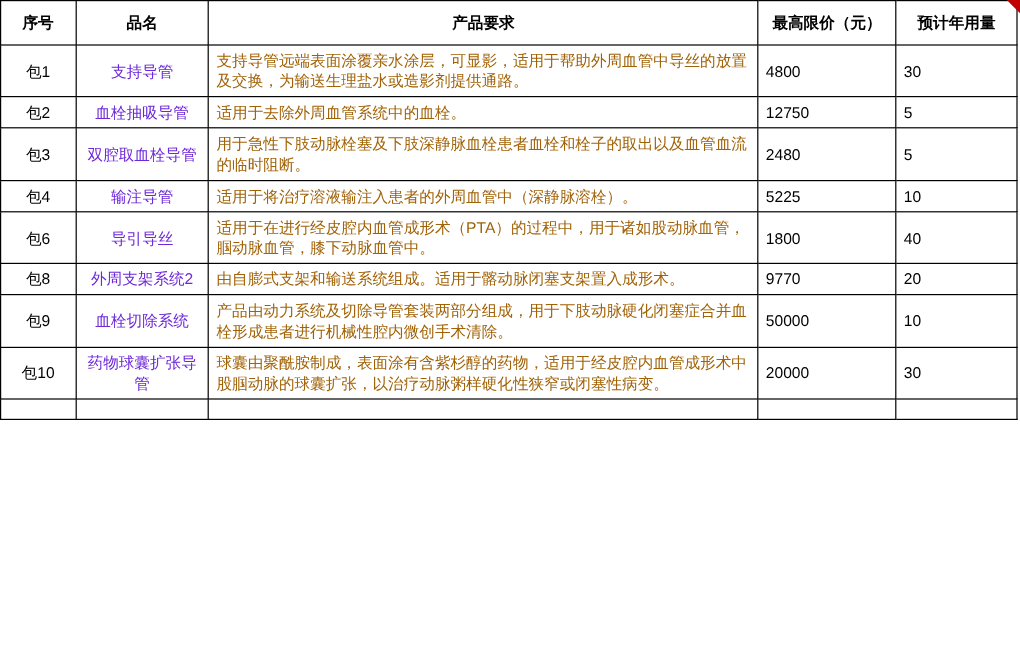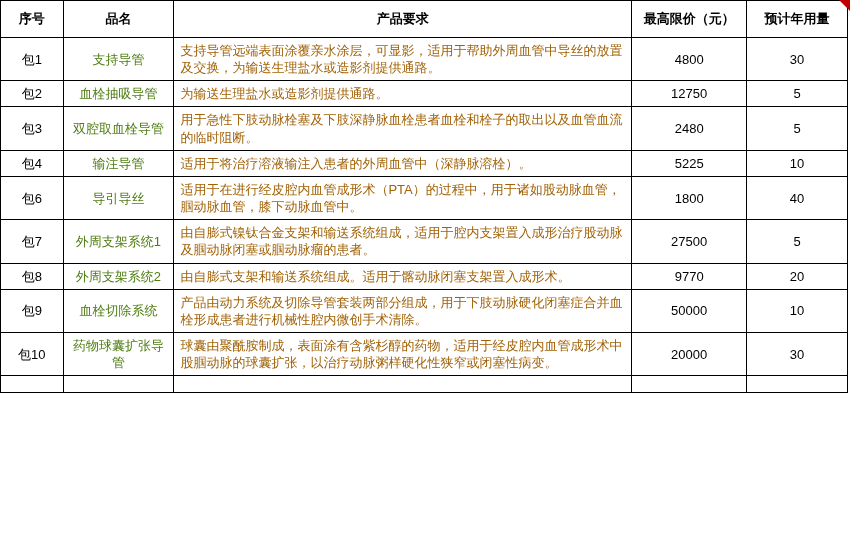--- a/index.html
+++ b/index.html
@@ -55,7 +55,7 @@
   }
   td.c-name {
     text-align: center;
-    color: #4d7c0f;
+    color: #6d28d9;
     font-size: 13px;
     word-break: break-all;
   }

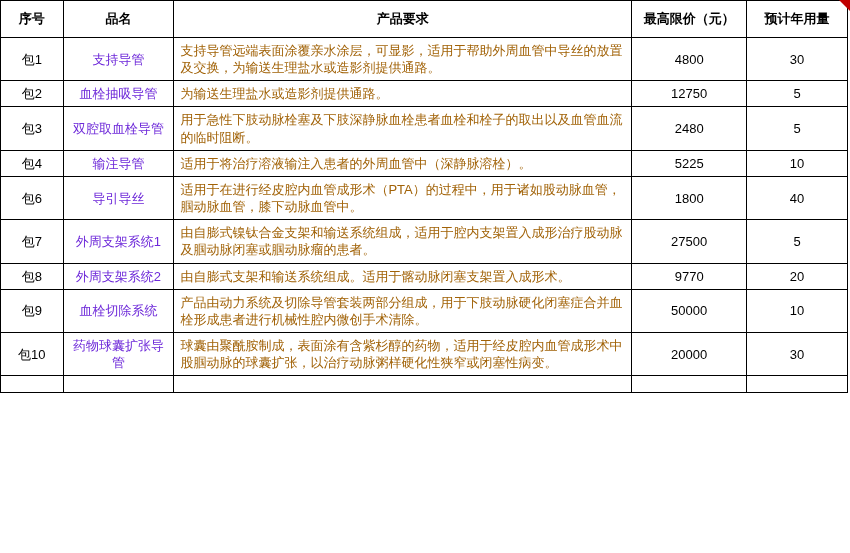--- a/index.html
+++ b/index.html
@@ -67,7 +67,7 @@
     word-break: break-all;
   }
   td.c-price {
-    text-align: center;
+    text-align: left;
     font-size: 13px;
     color: #000;
     padding-right: 7px;

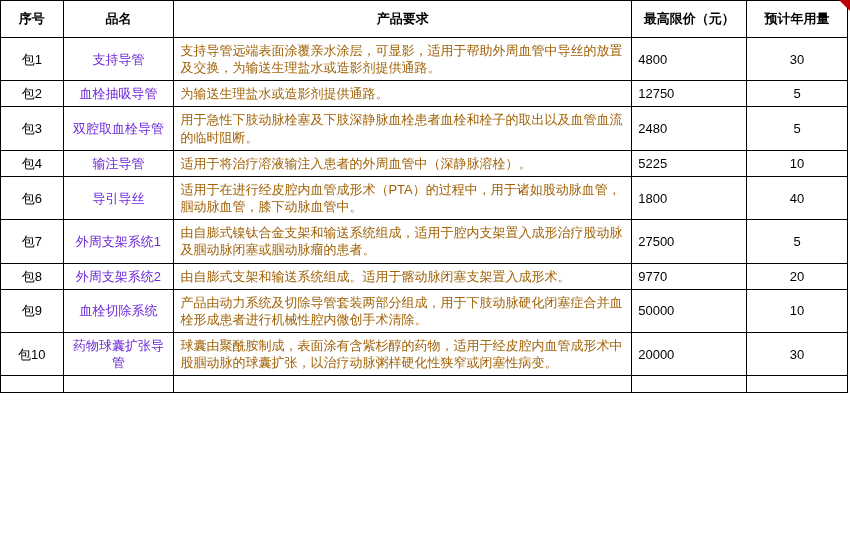--- a/index.html
+++ b/index.html
@@ -73,7 +73,7 @@
     padding-right: 7px;
   }
   td.c-qty {
-    text-align: center;
+    text-align: left;
     font-size: 13px;
     color: #000;
     padding-right: 7px;

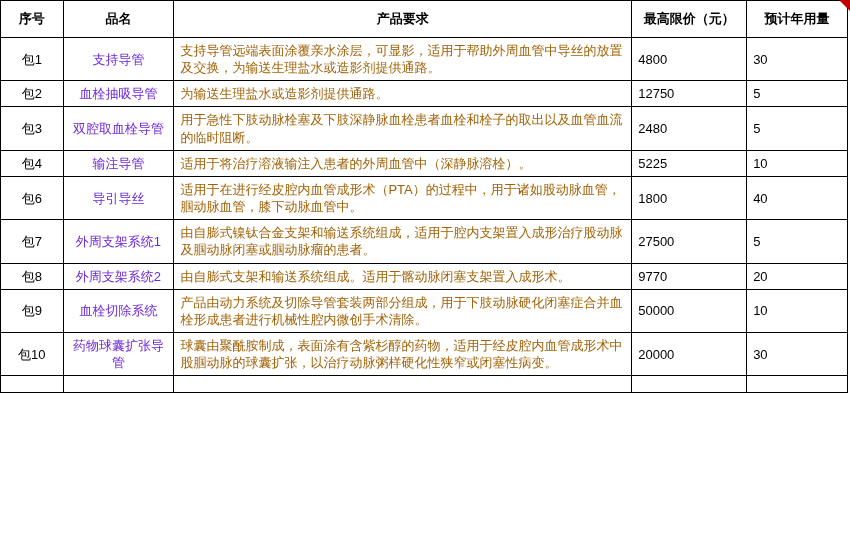--- a/index.html
+++ b/index.html
@@ -127,7 +127,7 @@
       <tr>
         <td class="c-no">包2</td>
         <td class="c-name">血栓抽吸导管</td>
-        <td class="c-req">为输送生理盐水或造影剂提供通路。</td>
+        <td class="c-req">适用于去除外周血管系统中的血栓。</td>
         <td class="c-price">12750</td>
         <td class="c-qty">5</td>
       </tr>

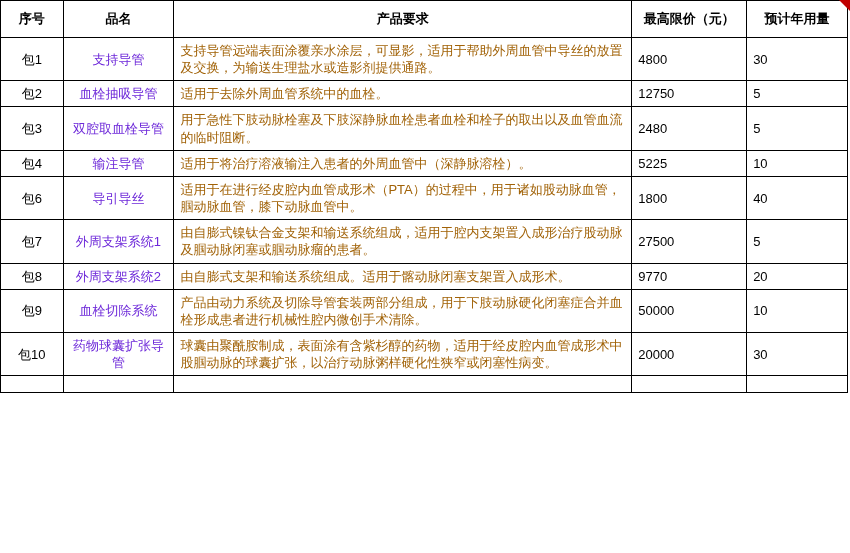--- a/index.html
+++ b/index.html
@@ -153,13 +153,6 @@
         <td class="c-qty">40</td>
       </tr>
       <tr>
-        <td class="c-no">包7</td>
-        <td class="c-name">外周支架系统1</td>
-        <td class="c-req">由自膨式镍钛合金支架和输送系统组成，适用于腔内支架置入成形治疗股动脉及腘动脉闭塞或腘动脉瘤的患者。</td>
-        <td class="c-price">27500</td>
-        <td class="c-qty">5</td>
-      </tr>
-      <tr>
         <td class="c-no">包8</td>
         <td class="c-name">外周支架系统2</td>
         <td class="c-req">由自膨式支架和输送系统组成。适用于髂动脉闭塞支架置入成形术。</td>

